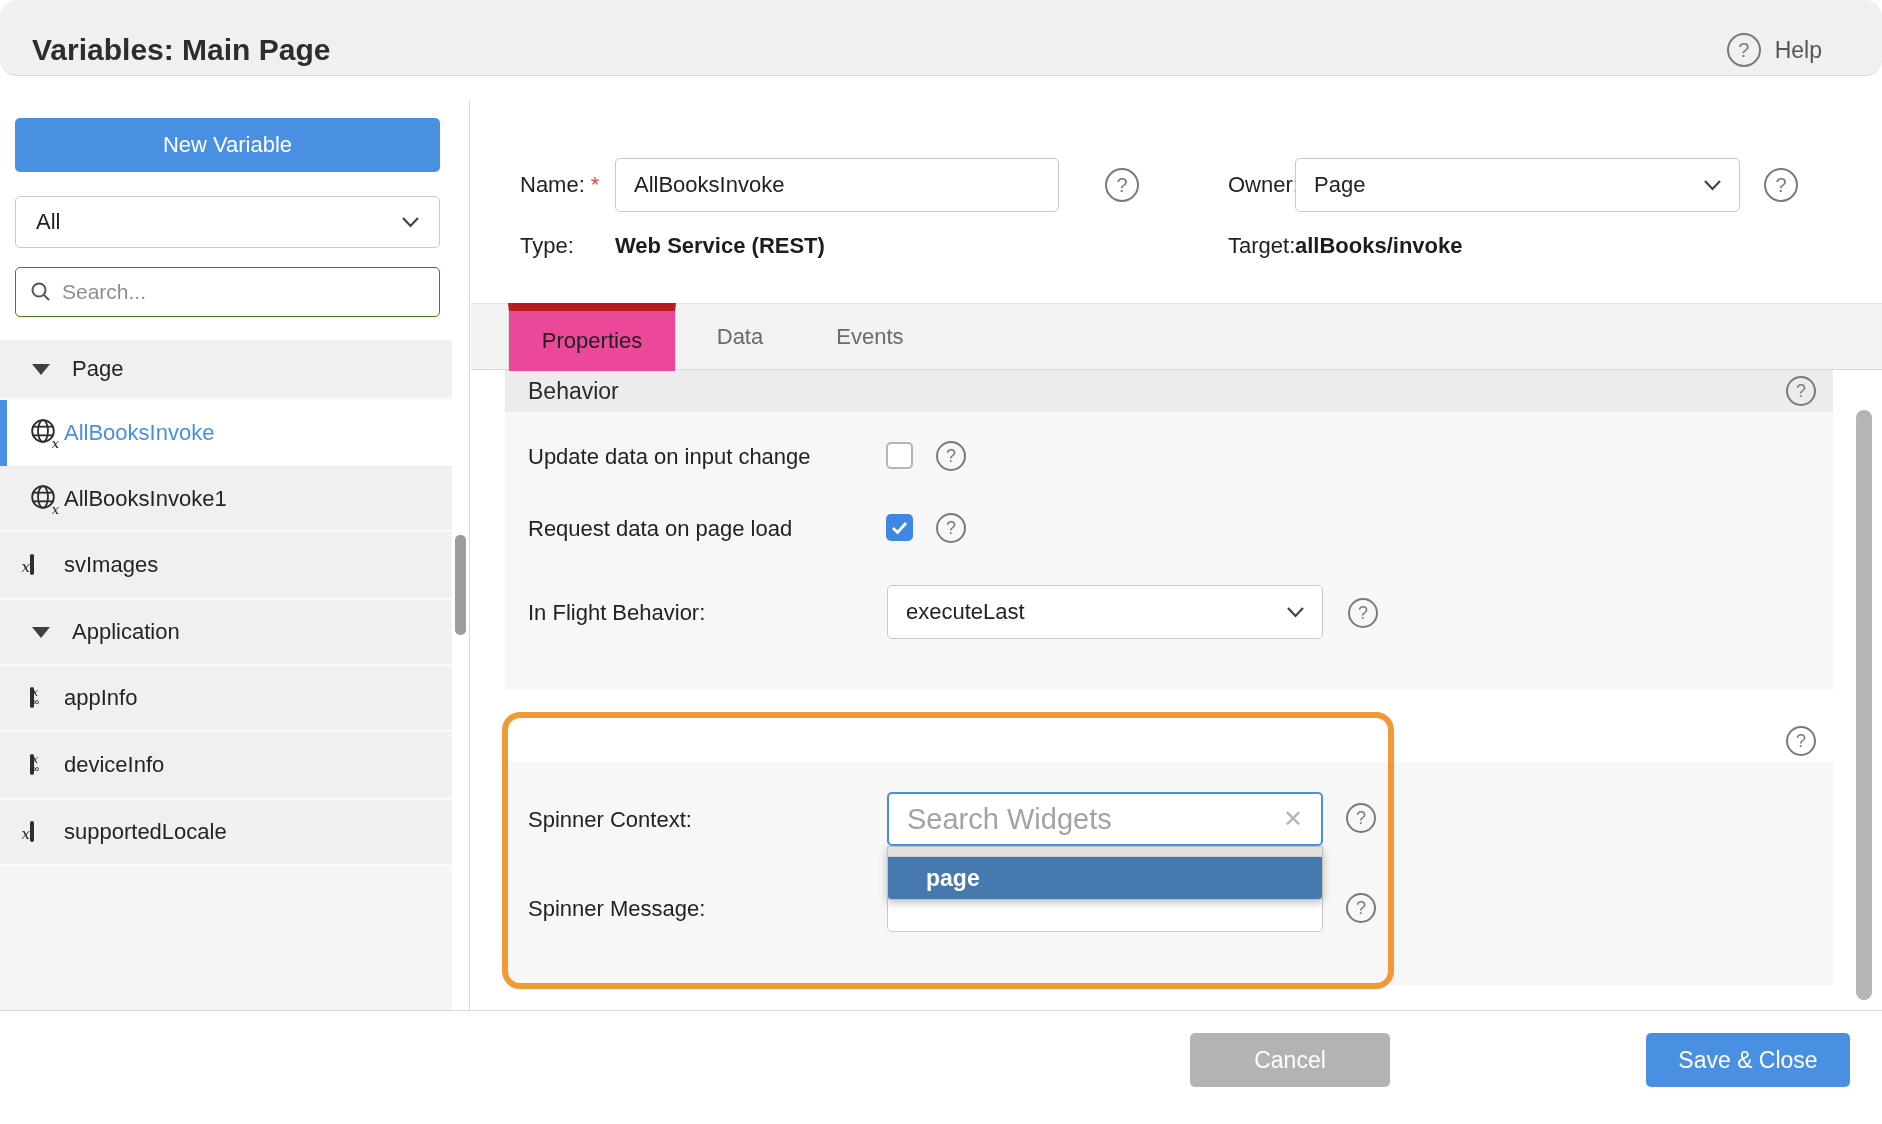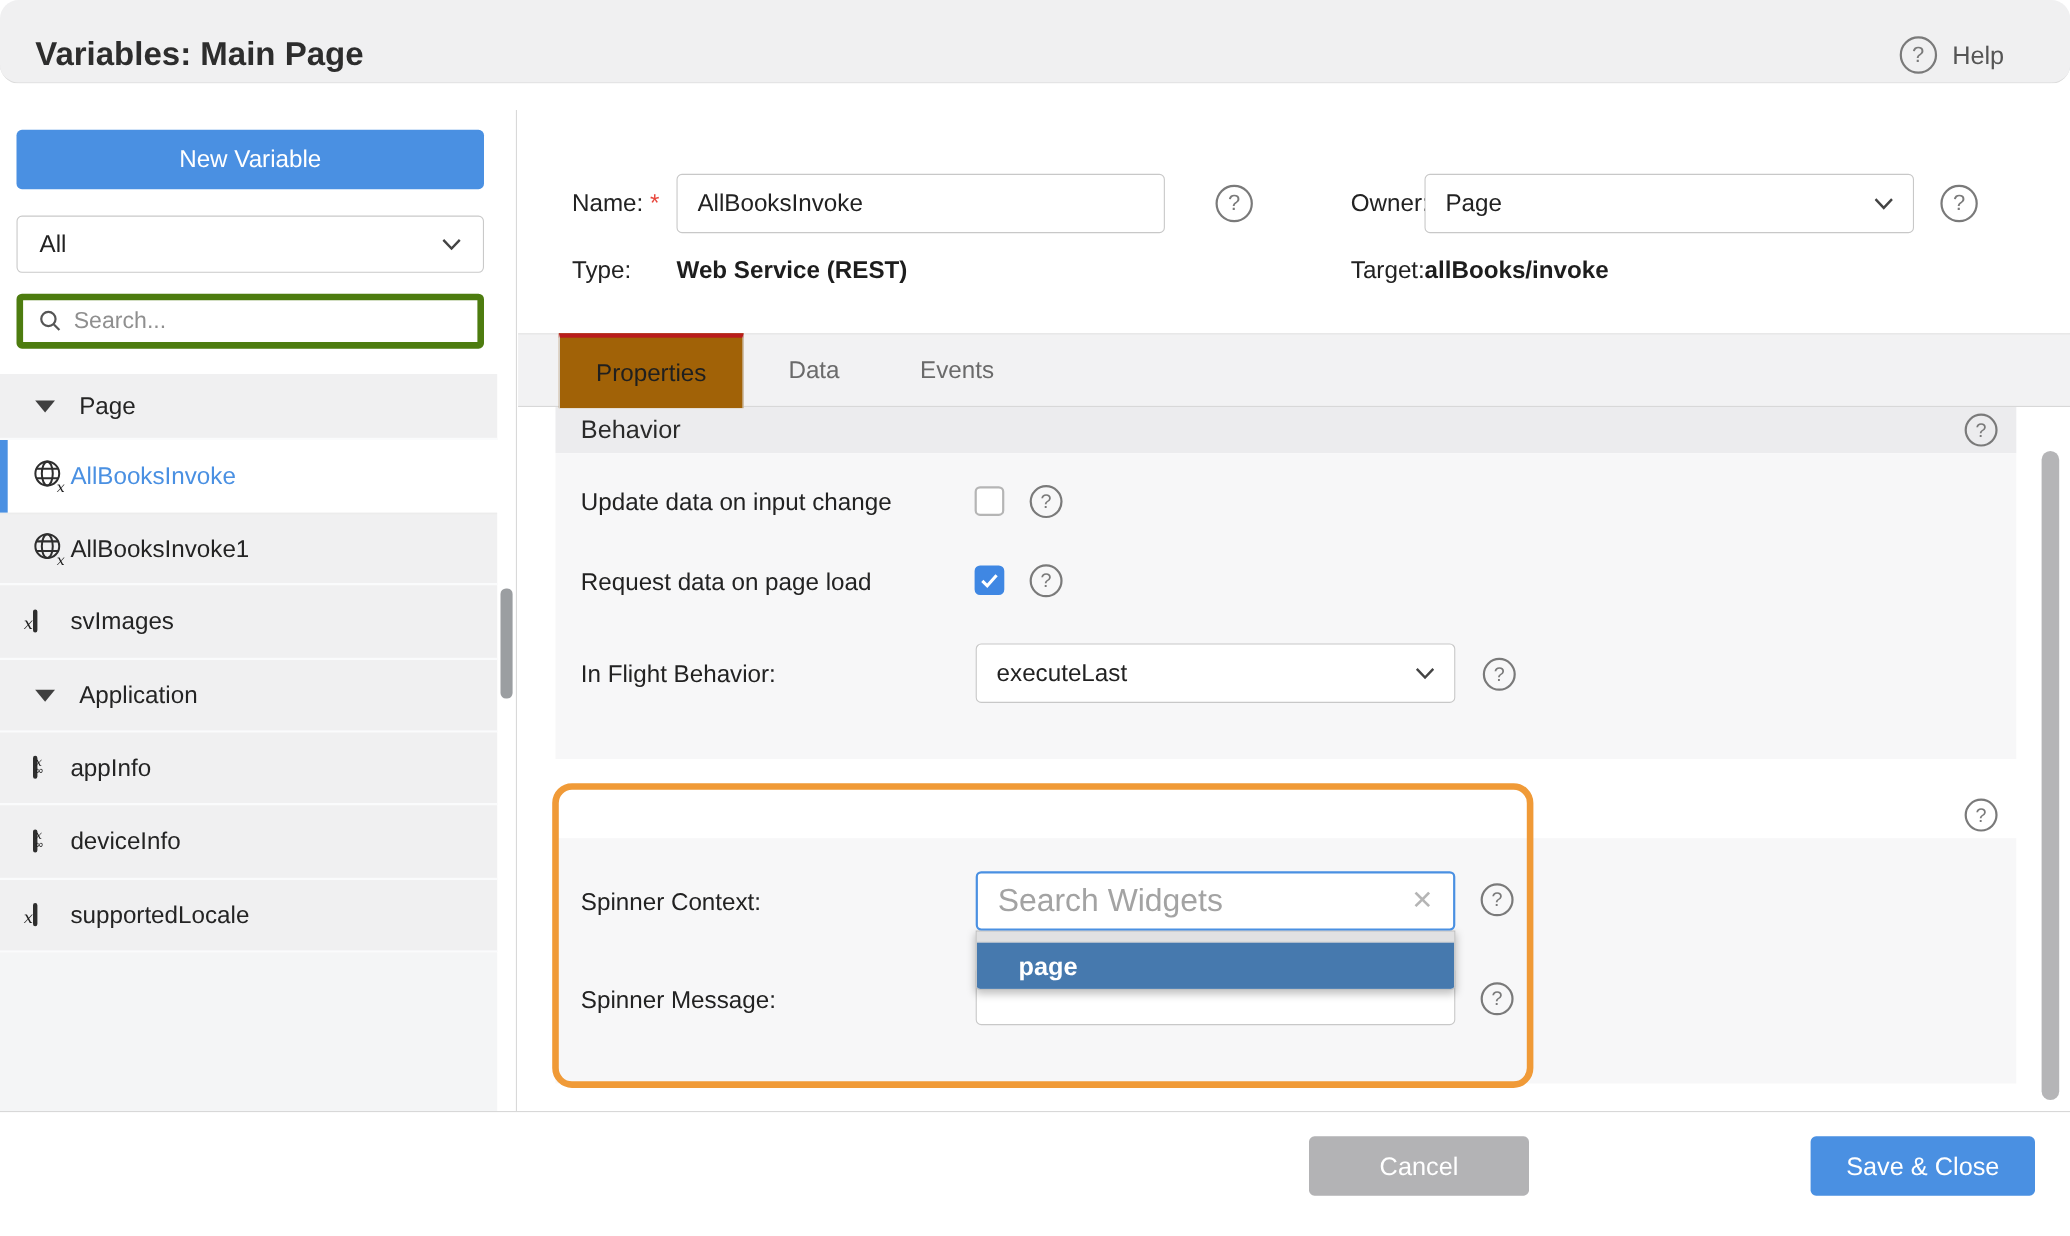--- a/index.html
+++ b/index.html
@@ -22,7 +22,7 @@
   .btn-new { position:absolute; left:15px; top:18px; width:425px; height:54px; background:#4a90e2; border-radius:5px; color:#fff; font-size:22px; display:flex; align-items:center; justify-content:center; border:none; cursor:pointer; }
   .side-select { position:absolute; left:15px; top:96px; width:425px; height:52px; background:#fff; border:1px solid #c9c9c9; border-radius:5px; display:flex; align-items:center; padding:0 20px; font-size:22px; color:#222; }
   .side-select .chev { margin-left:auto; }
-  .side-search { position:absolute; left:15px; top:167px; width:425px; height:50px; background:#fff; border:6px solid #4d7c0f; border-radius:5px; display:flex; align-items:center; padding:0 14px; }
+  .side-search { position:absolute; left:15px; top:167px; width:425px; height:50px; background:#fff; border:1px solid #4d7c0f; border-radius:5px; display:flex; align-items:center; padding:0 14px; }
   .side-search input { border:none; outline:none; font-size:21px; color:#333; width:330px; margin-left:10px; font-family:inherit; background:transparent; }
   .side-search input::placeholder { color:#8f8f8f; }
   .side-row { position:absolute; left:0; width:452px; background:#f0f0f1; border-bottom:2px solid #fafbfc; display:flex; align-items:center; }

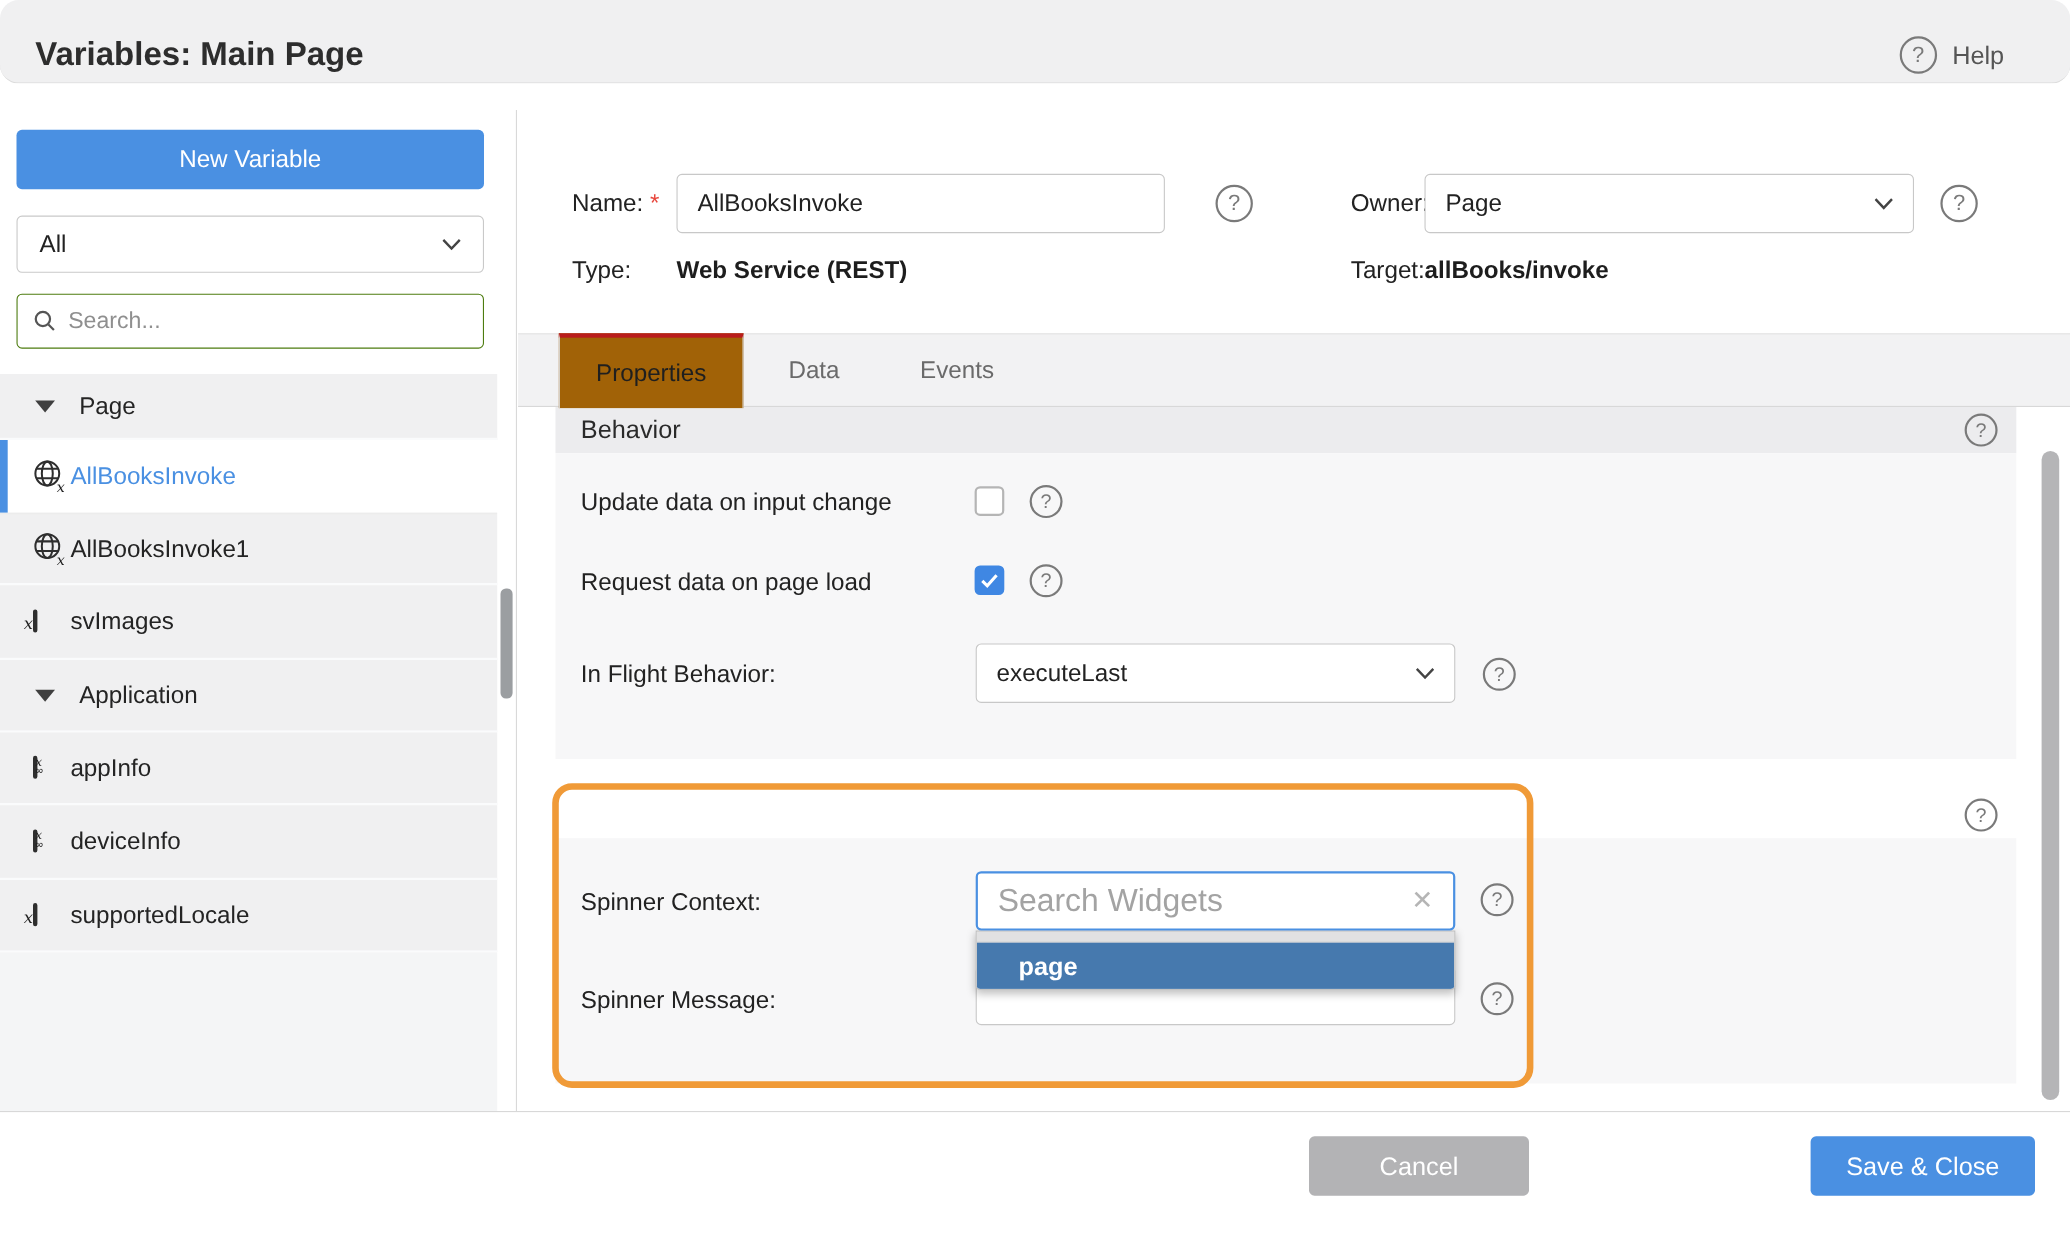--- a/index.html
+++ b/index.html
@@ -57,7 +57,7 @@
 
   
   .tabbar { position:absolute; left:471px; top:303px; width:1411px; height:67px; background:#f2f2f3; border-bottom:1px solid #d8d8d8; border-top:1px solid #e3e3e3; }
-  .tab-active { position:absolute; left:508px; top:303px; width:168px; height:68px; background:#a16207; border-top:4px solid #b91c1c; border-left:1px solid #dcdcdc; border-right:1px solid #dcdcdc; display:flex; align-items:center; justify-content:center; font-size:22px; color:#1f1f1f; z-index:3; }
+  .tab-active { position:absolute; left:508px; top:303px; width:168px; height:68px; background:#ec4899; border-top:8px solid #b91c1c; border-left:1px solid #dcdcdc; border-right:1px solid #dcdcdc; display:flex; align-items:center; justify-content:center; font-size:22px; color:#1f1f1f; z-index:3; }
   .tab-plain { position:absolute; top:303px; height:67px; display:flex; align-items:center; justify-content:center; font-size:22px; color:#6a6a6a; z-index:3; cursor:pointer; }
 
   

